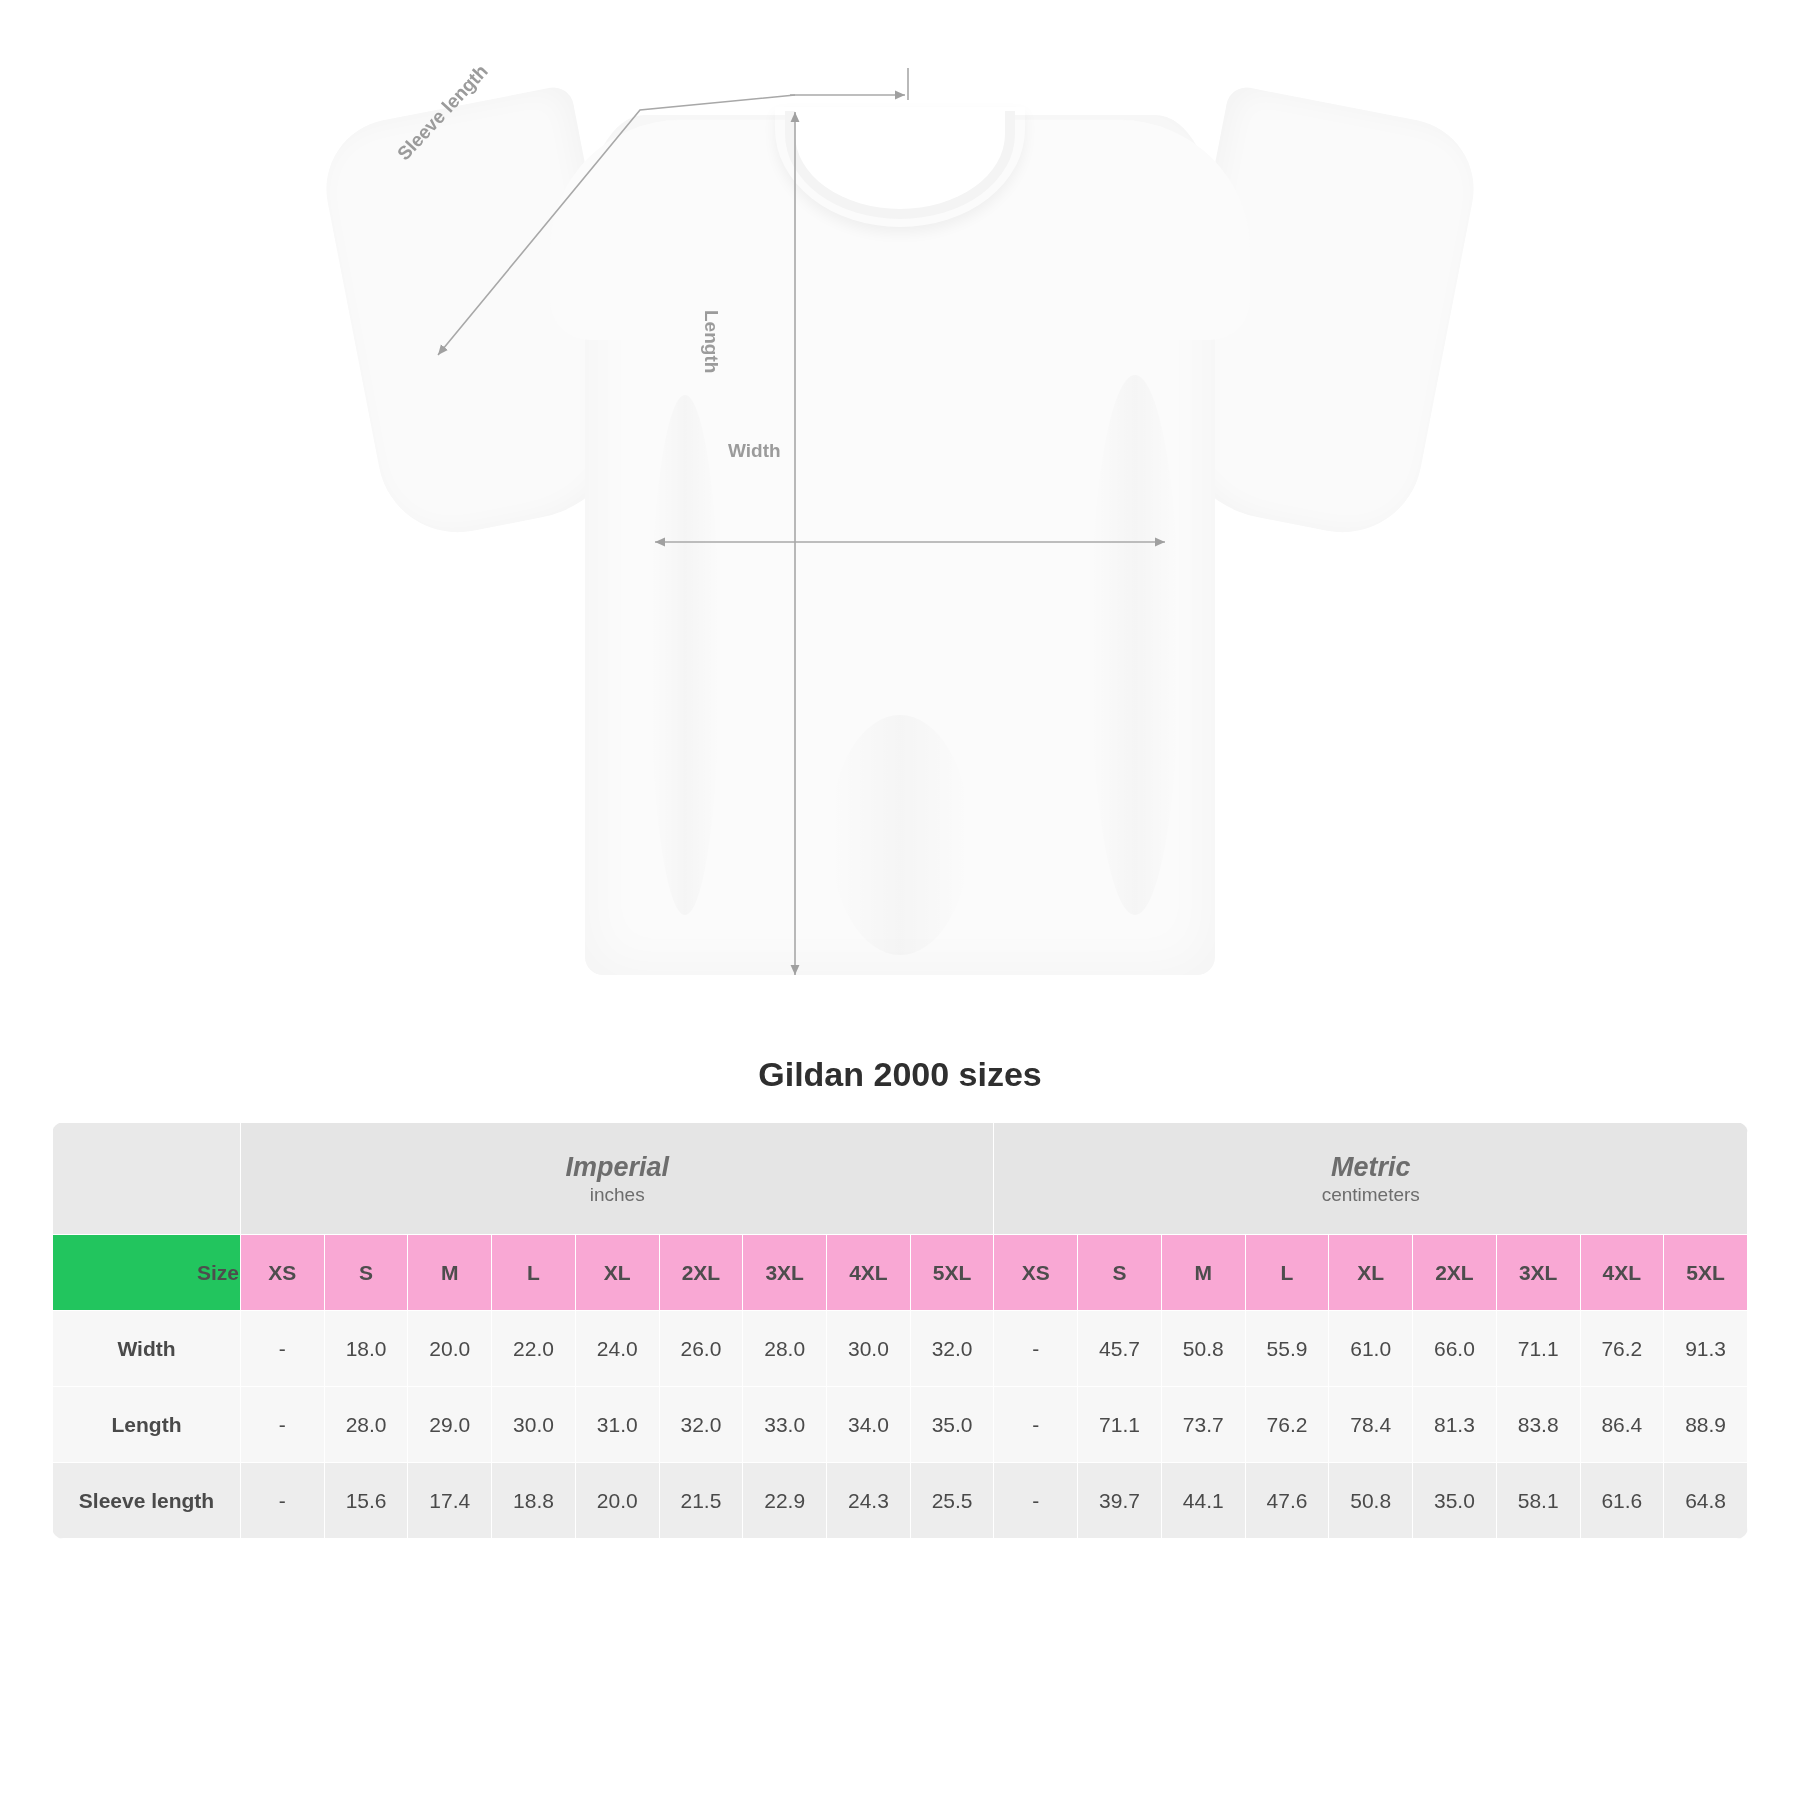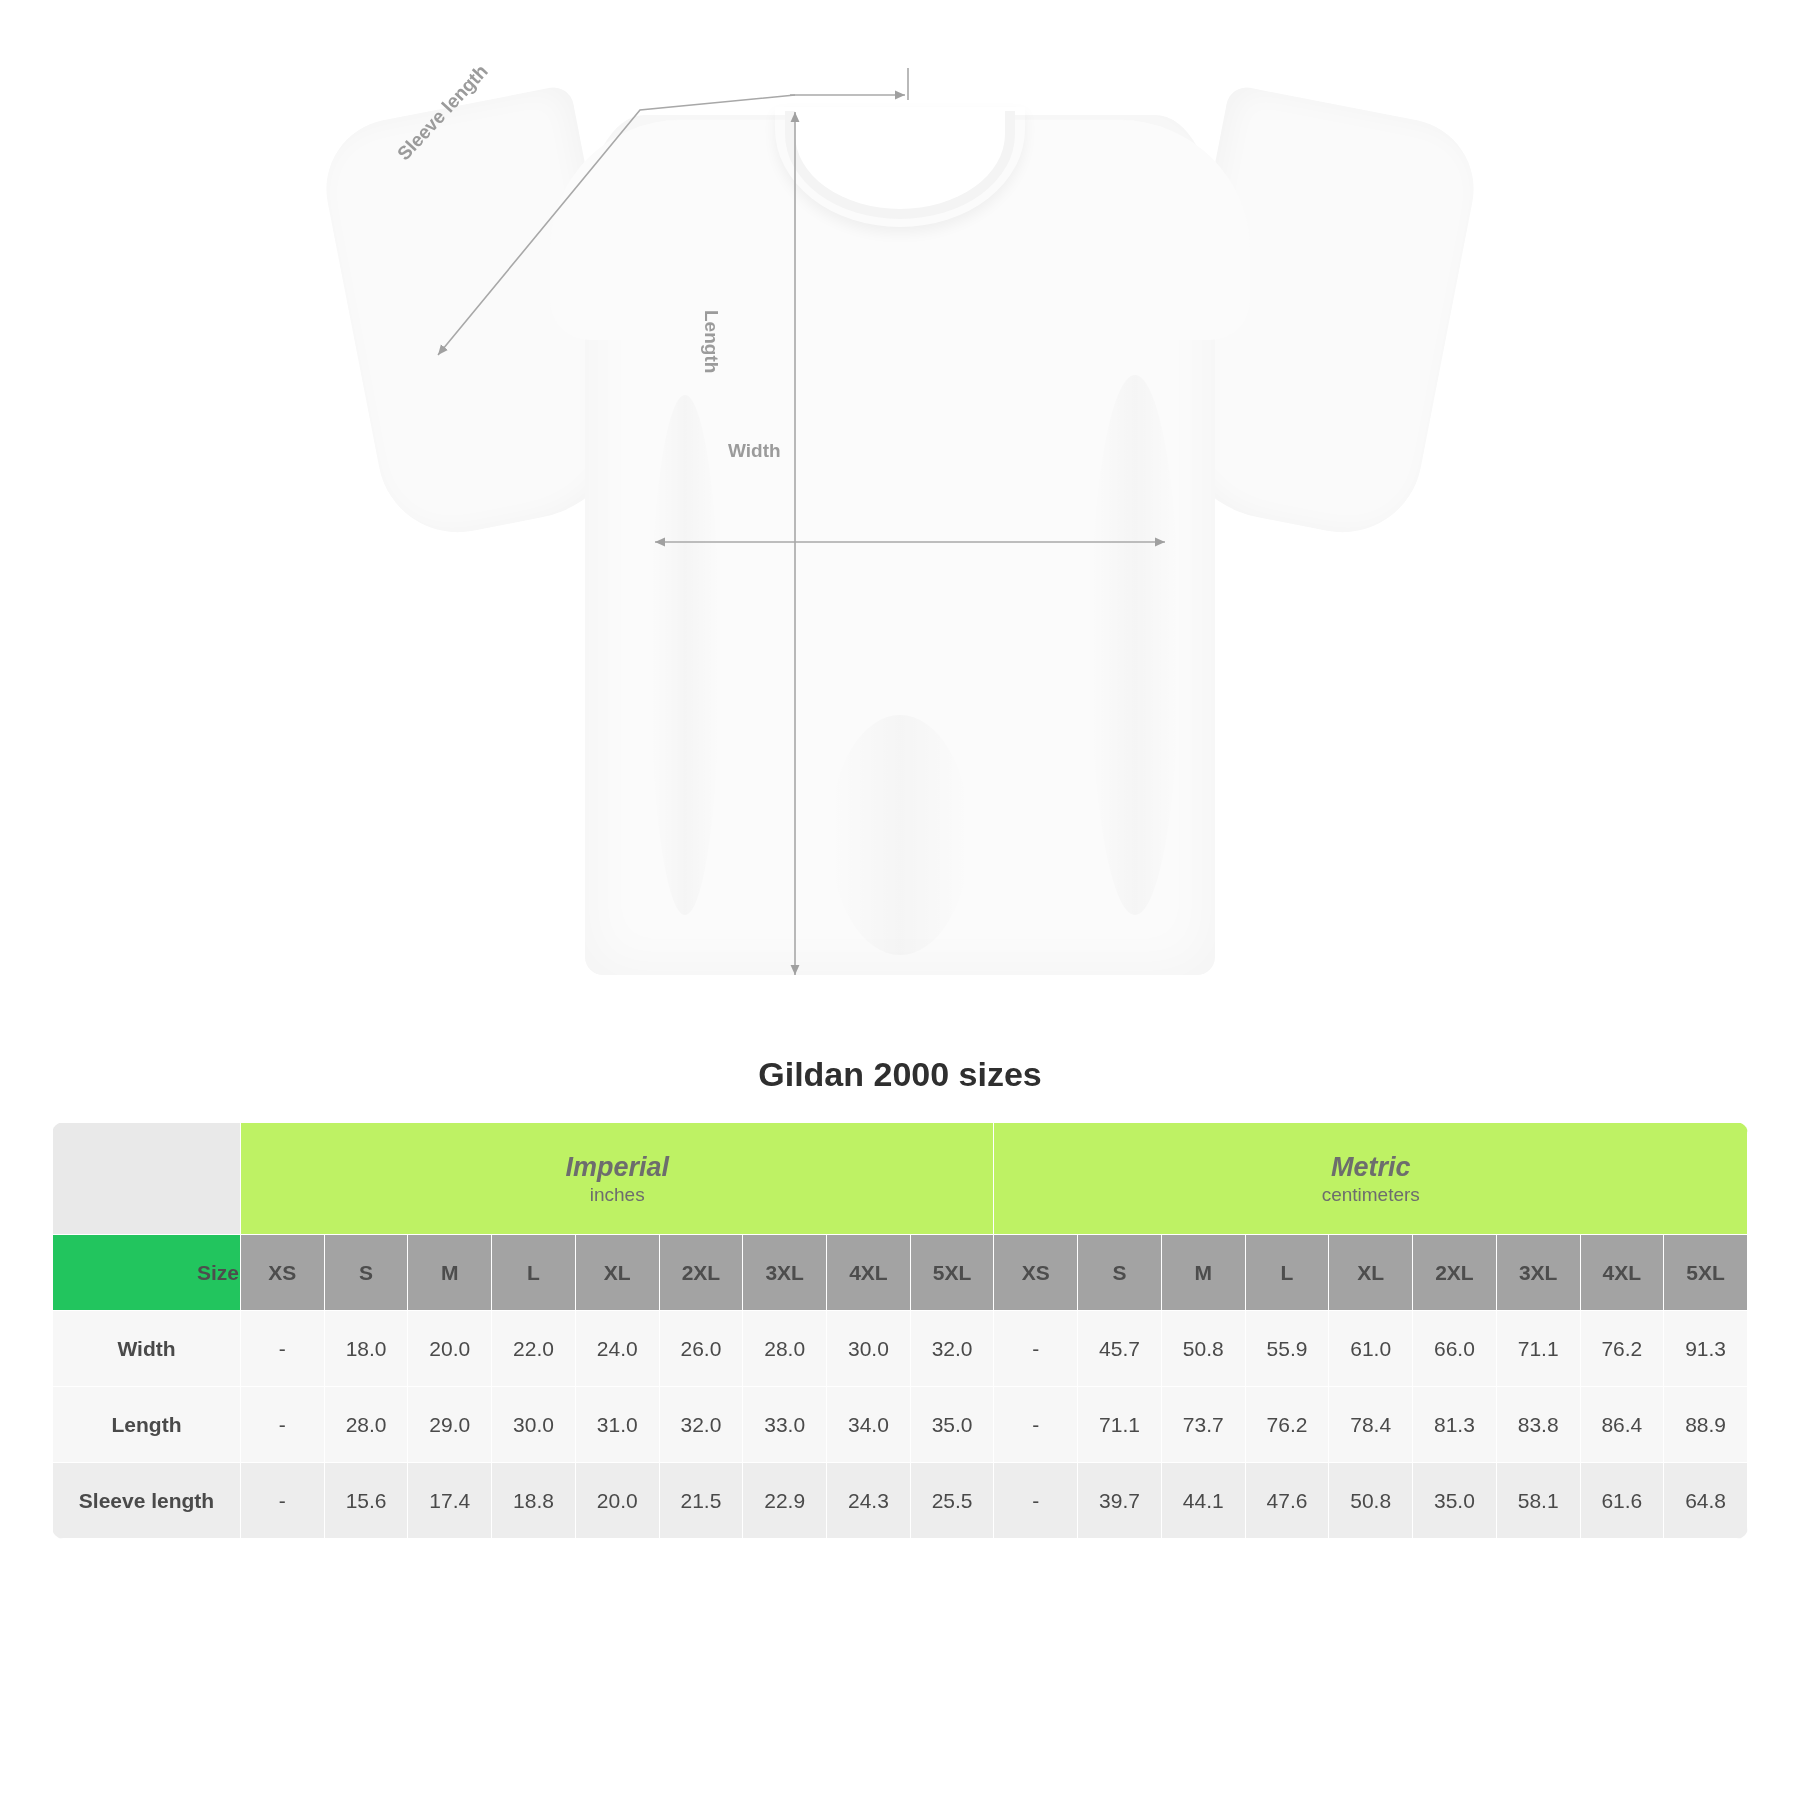--- a/index.html
+++ b/index.html
@@ -173,7 +173,7 @@
   }
   
   .grp {
-    background: #bef264;
+    background: #e5e5e5;
     height: 112px;
     vertical-align: middle;
   }

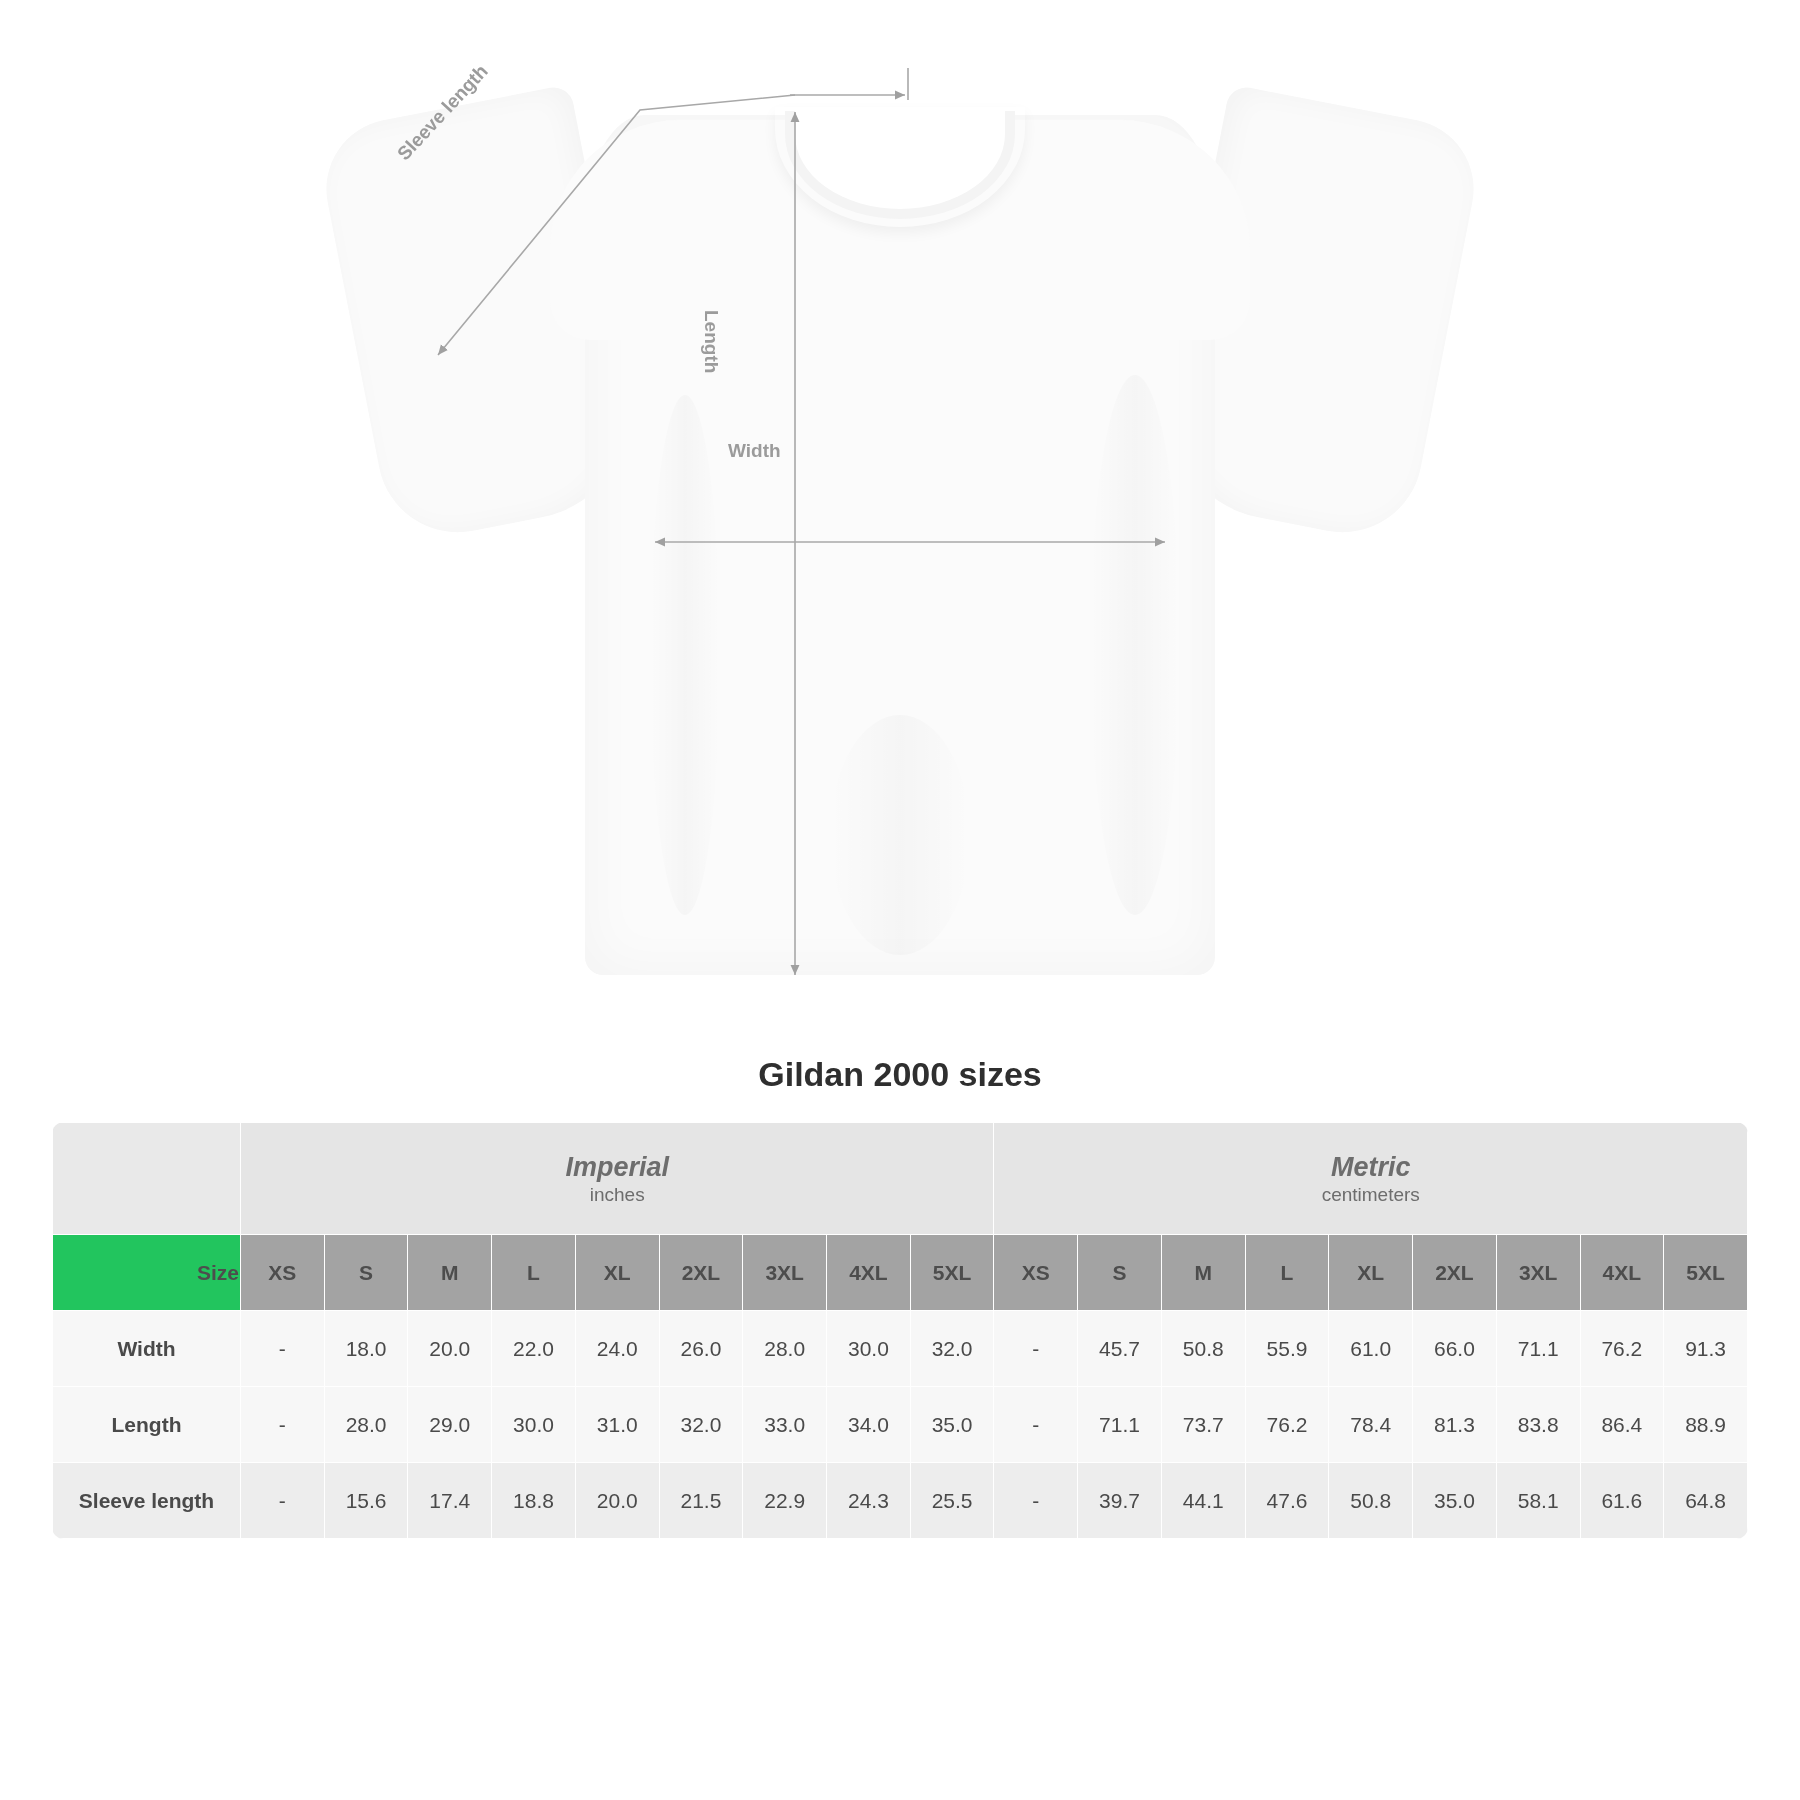--- a/index.html
+++ b/index.html
@@ -193,7 +193,7 @@
 
   
   tr.sizes-row td {
-    background: #a3a3a3;
+    background: #f9a8d4;
     height: 76px;
     font-weight: bold;
     color: #4d4d4d;

